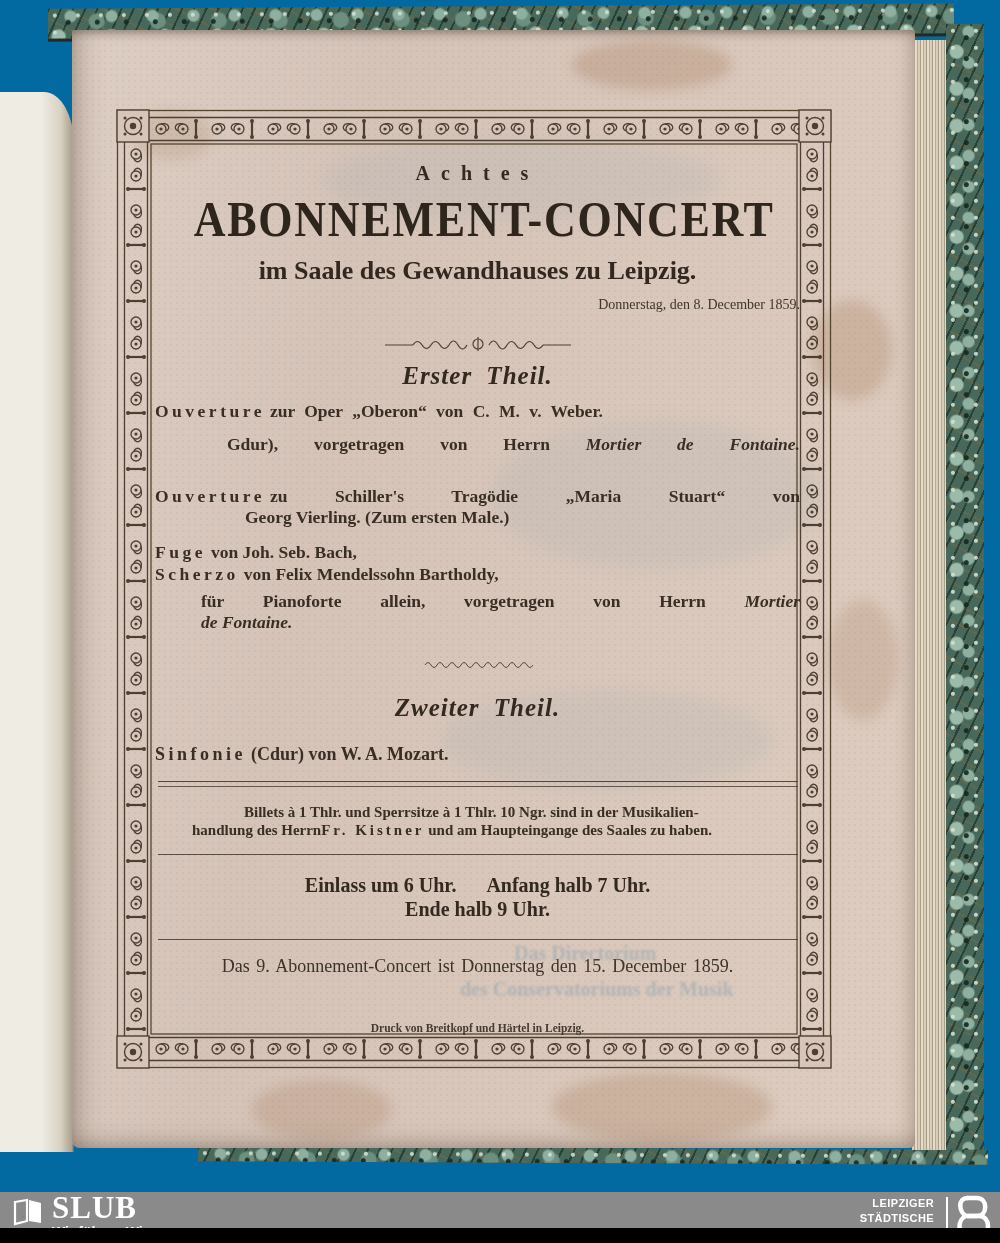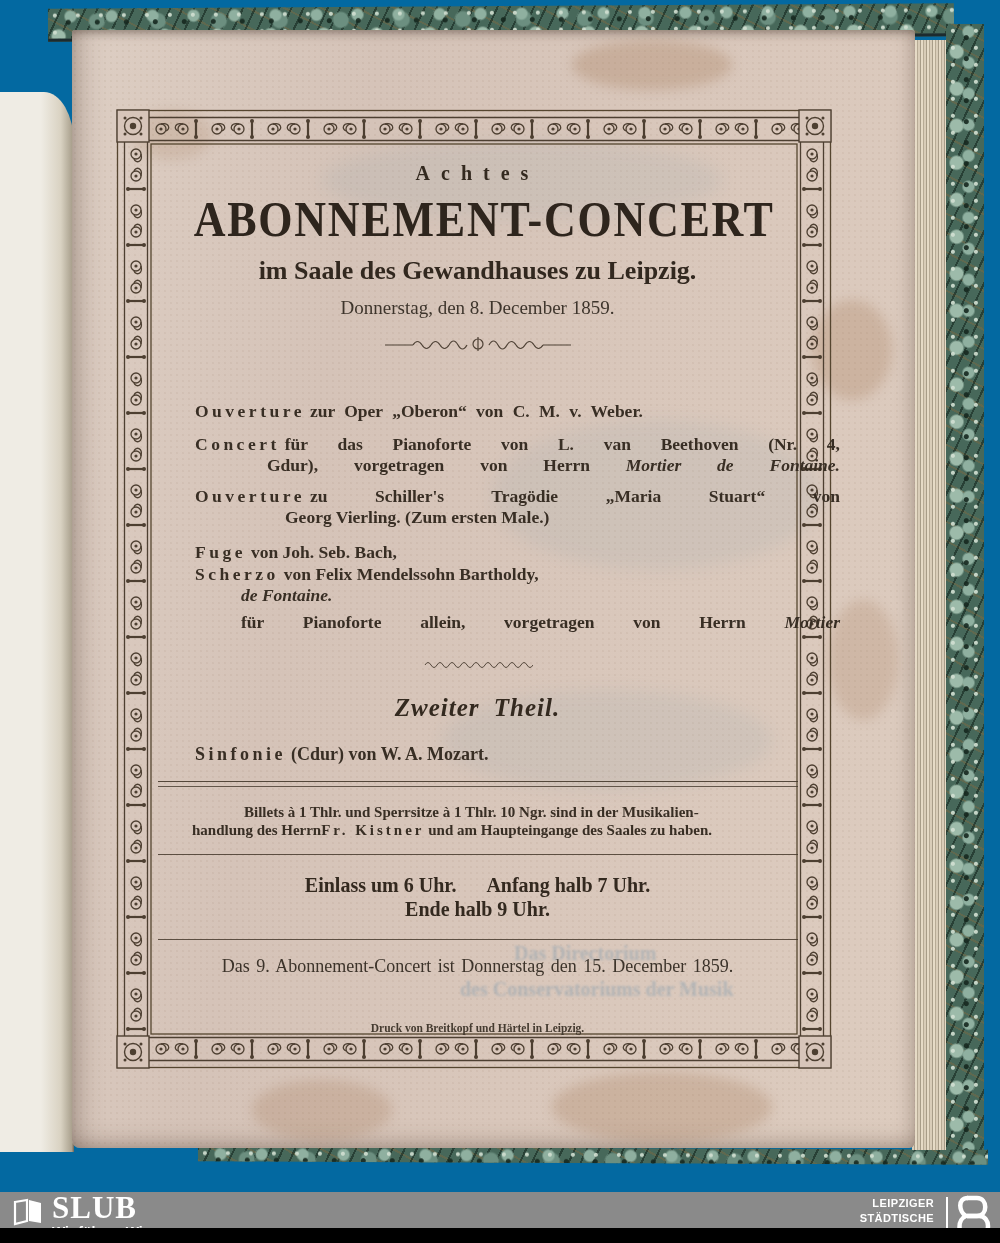--- a/index.html
+++ b/index.html
@@ -48,7 +48,7 @@
   .maintitle{font-size:50px;font-weight:bold;letter-spacing:2px;color:#2e251d;
              transform:scaleX(.88);transform-origin:center;white-space:nowrap;}
   .saale{font-size:26px;font-weight:bold;color:#32281f;}
-  .dateline{font-size:19px;color:#3e352c;}
+  .dateline{font-size:14px;color:#3e352c;text-align:right;}
   .theil{font-size:25px;font-weight:bold;font-style:italic;letter-spacing:1px;word-spacing:7px;color:#33291f;}
   .prog{font-size:17.5px;font-weight:bold;line-height:21px;color:#382e24;margin-left:40px;}
   .prog .lead{letter-spacing:3.5px;padding-right:5px;}

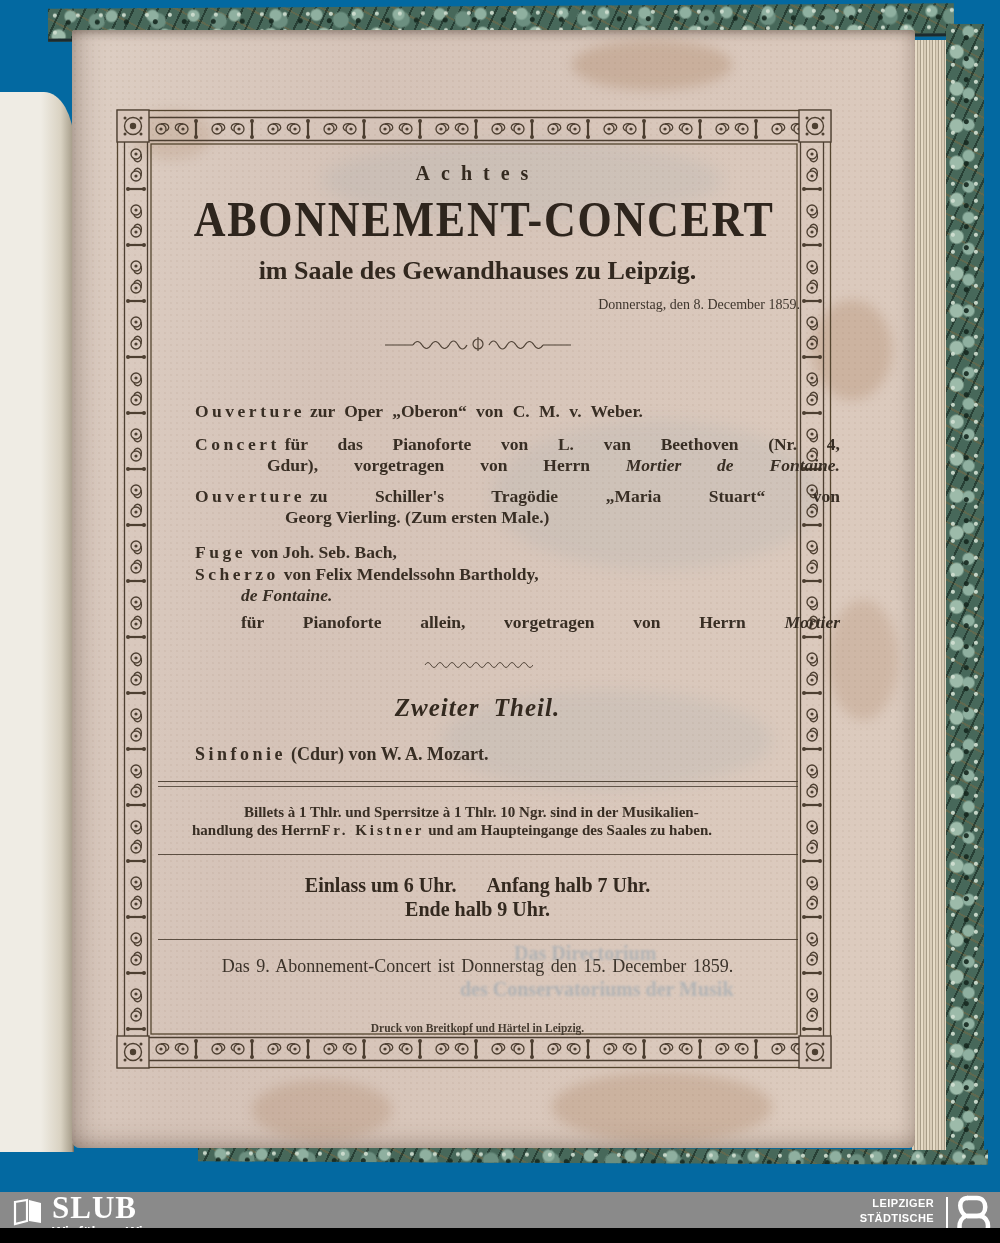--- a/index.html
+++ b/index.html
@@ -211,6 +211,7 @@
       </svg>
     </div>
 
+    <div class="blk center theil" style="top:332px">Erster Theil.</div>
 
     <div class="blk prog ws" style="top:371px">
       <span class="lead">Ouverture</span><span>zur Oper „Oberon“ von C. M. v. Weber.</span>

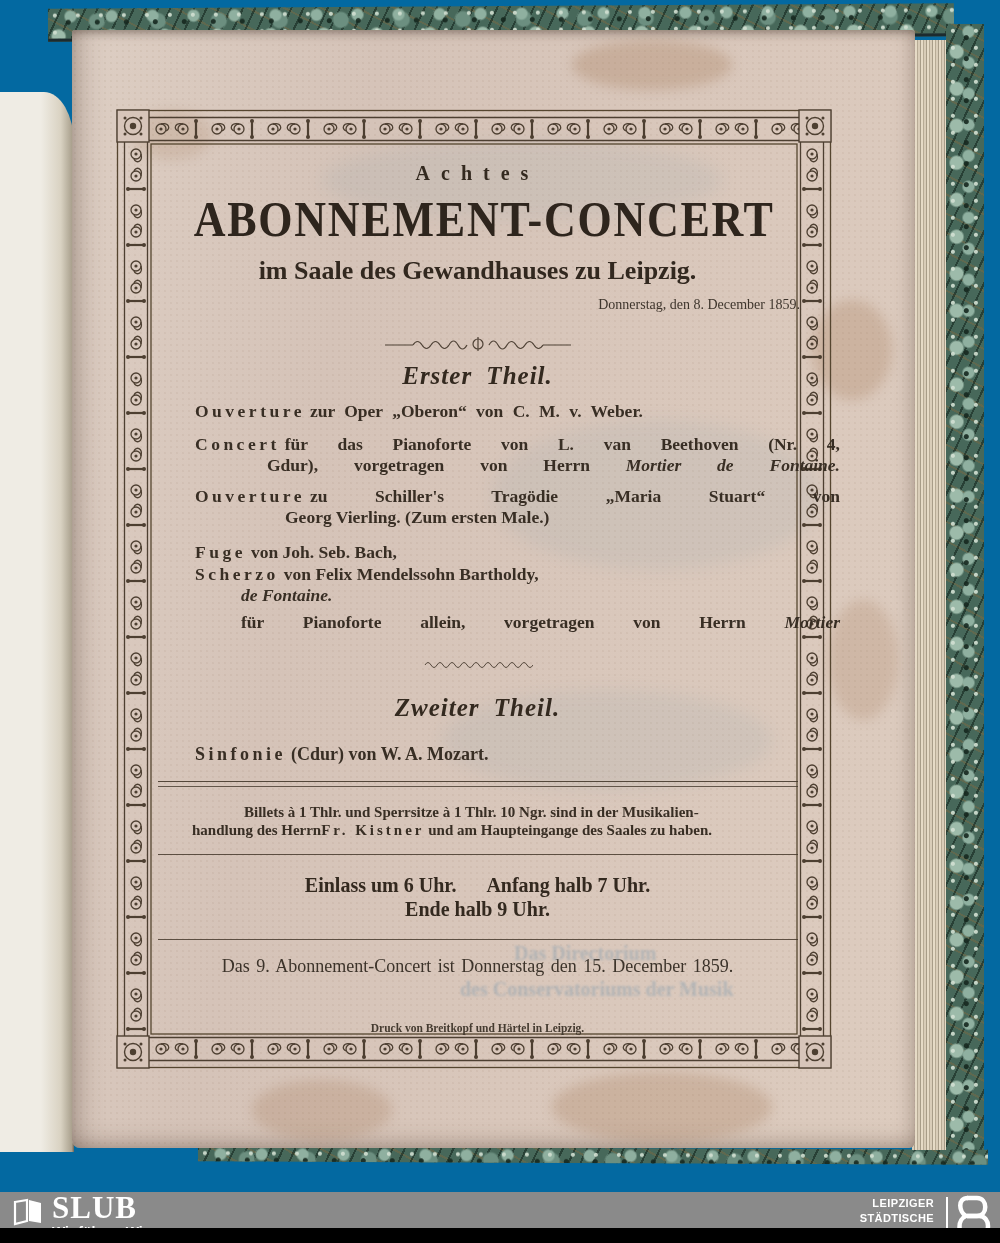--- a/index.html
+++ b/index.html
@@ -50,7 +50,7 @@
   .saale{font-size:26px;font-weight:bold;color:#32281f;}
   .dateline{font-size:14px;color:#3e352c;text-align:right;}
   .theil{font-size:25px;font-weight:bold;font-style:italic;letter-spacing:1px;word-spacing:7px;color:#33291f;}
-  .prog{font-size:17.5px;font-weight:bold;line-height:21px;color:#382e24;margin-left:40px;}
+  .prog{font-size:17.5px;font-weight:bold;line-height:21px;color:#382e24;}
   .prog .lead{letter-spacing:3.5px;padding-right:5px;}
   .jst{text-align:justify;text-align-last:justify;}
   .ws{word-spacing:5px;}

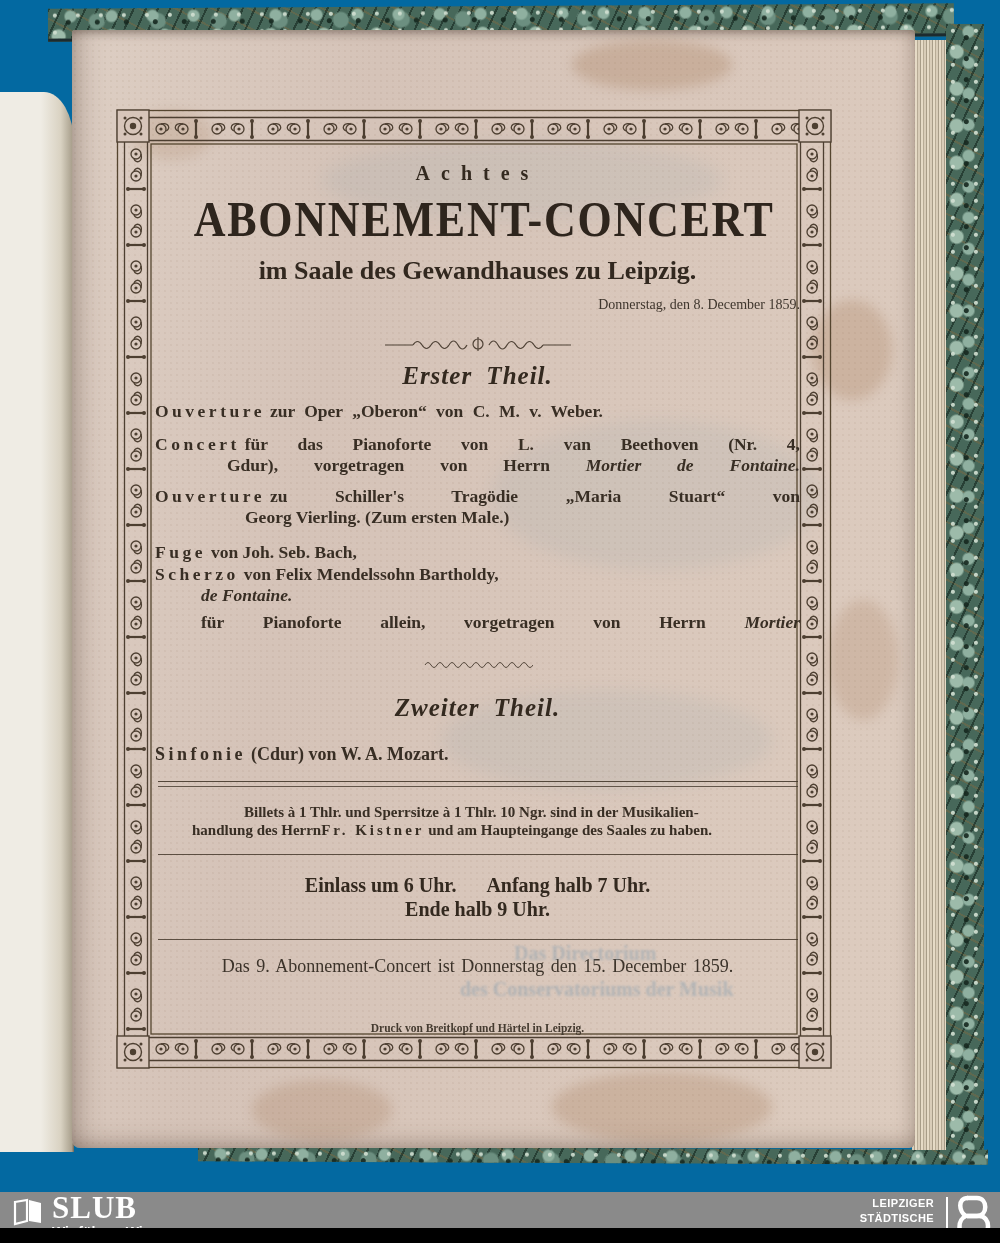--- a/index.html
+++ b/index.html
@@ -218,7 +218,6 @@
     </div>
 
     <div class="blk prog" style="top:404px">
-      <div class="jst"><span class="lead">Concert</span><span>für das Pianoforte von L. van Beethoven (Nr. 4,</span></div>
       <div class="ind1 jst"><span>Gdur), vorgetragen von Herrn </span><i>Mortier de Fontaine.</i></div>
     </div>
 

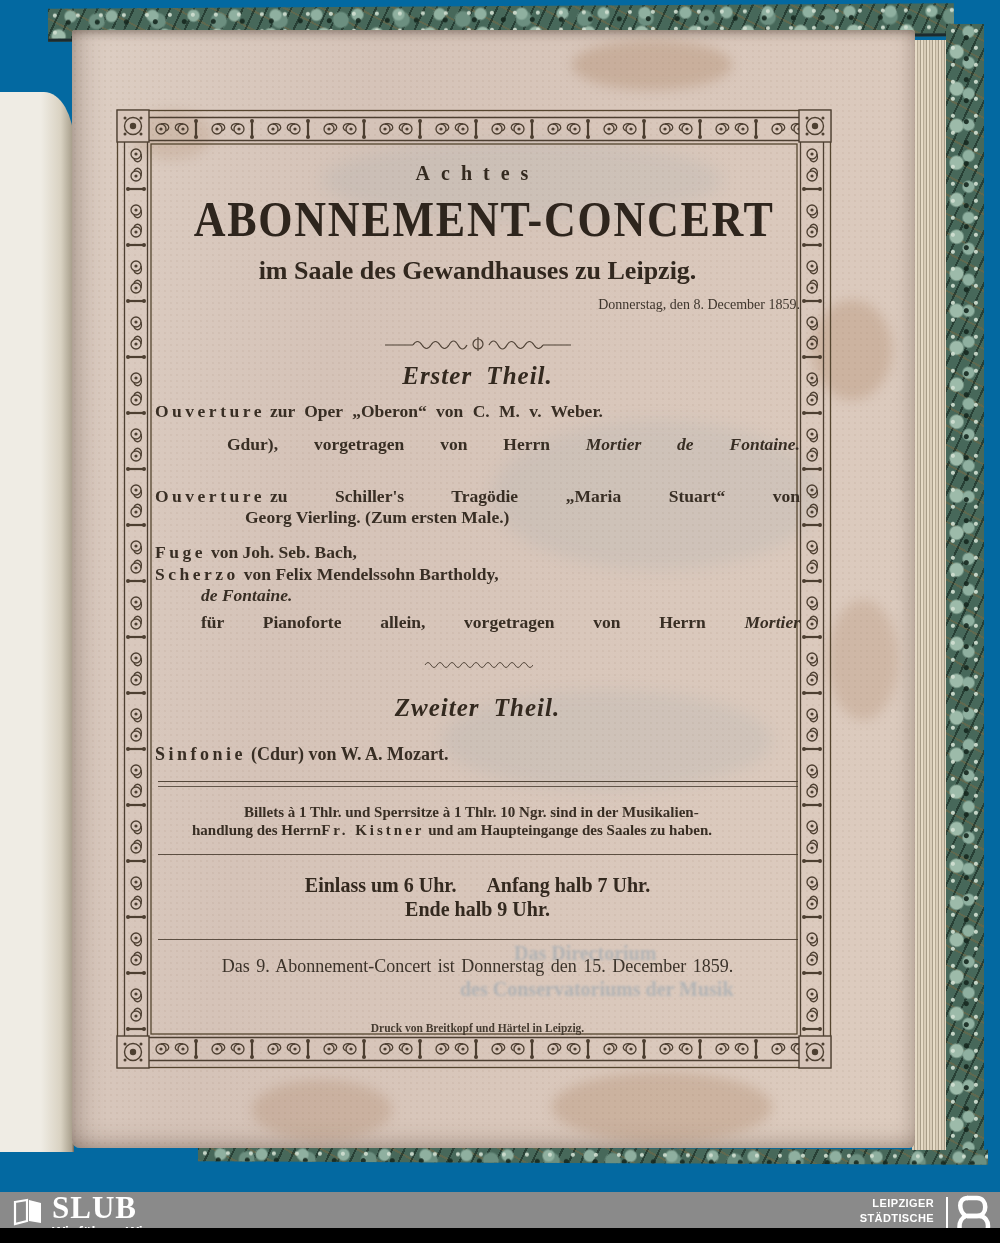--- a/index.html
+++ b/index.html
@@ -232,8 +232,8 @@
 
     <div class="blk prog" style="top:534px">
       <div><span class="lead">Scherzo</span><span>von Felix Mendelssohn Bartholdy,</span></div>
+      <div class="ind3 jst" style="margin-top:6px"><span>für Pianoforte allein, vorgetragen von Herrn </span><i>Mortier</i></div>
       <div class="ind3"><i>de Fontaine.</i></div>
-      <div class="ind3 jst" style="margin-top:6px"><span>für Pianoforte allein, vorgetragen von Herrn </span><i>Mortier</i></div>
     </div>
 
     <div class="blk" style="top:626px;text-align:center">

